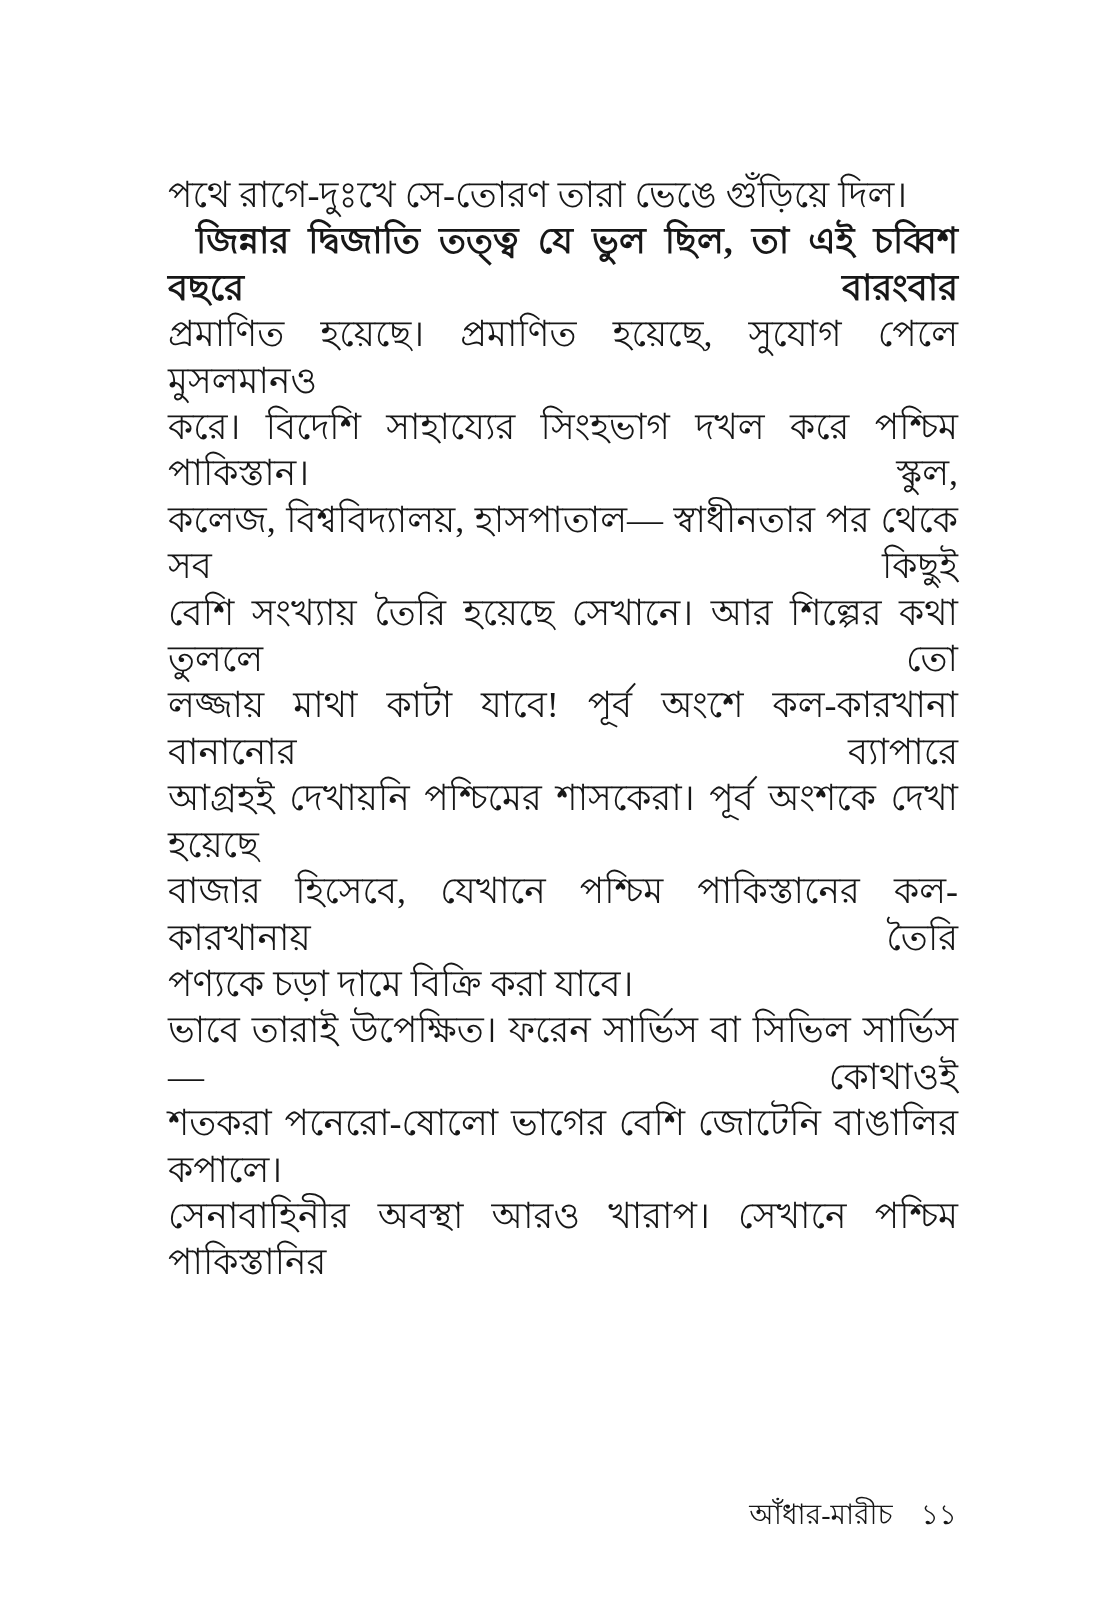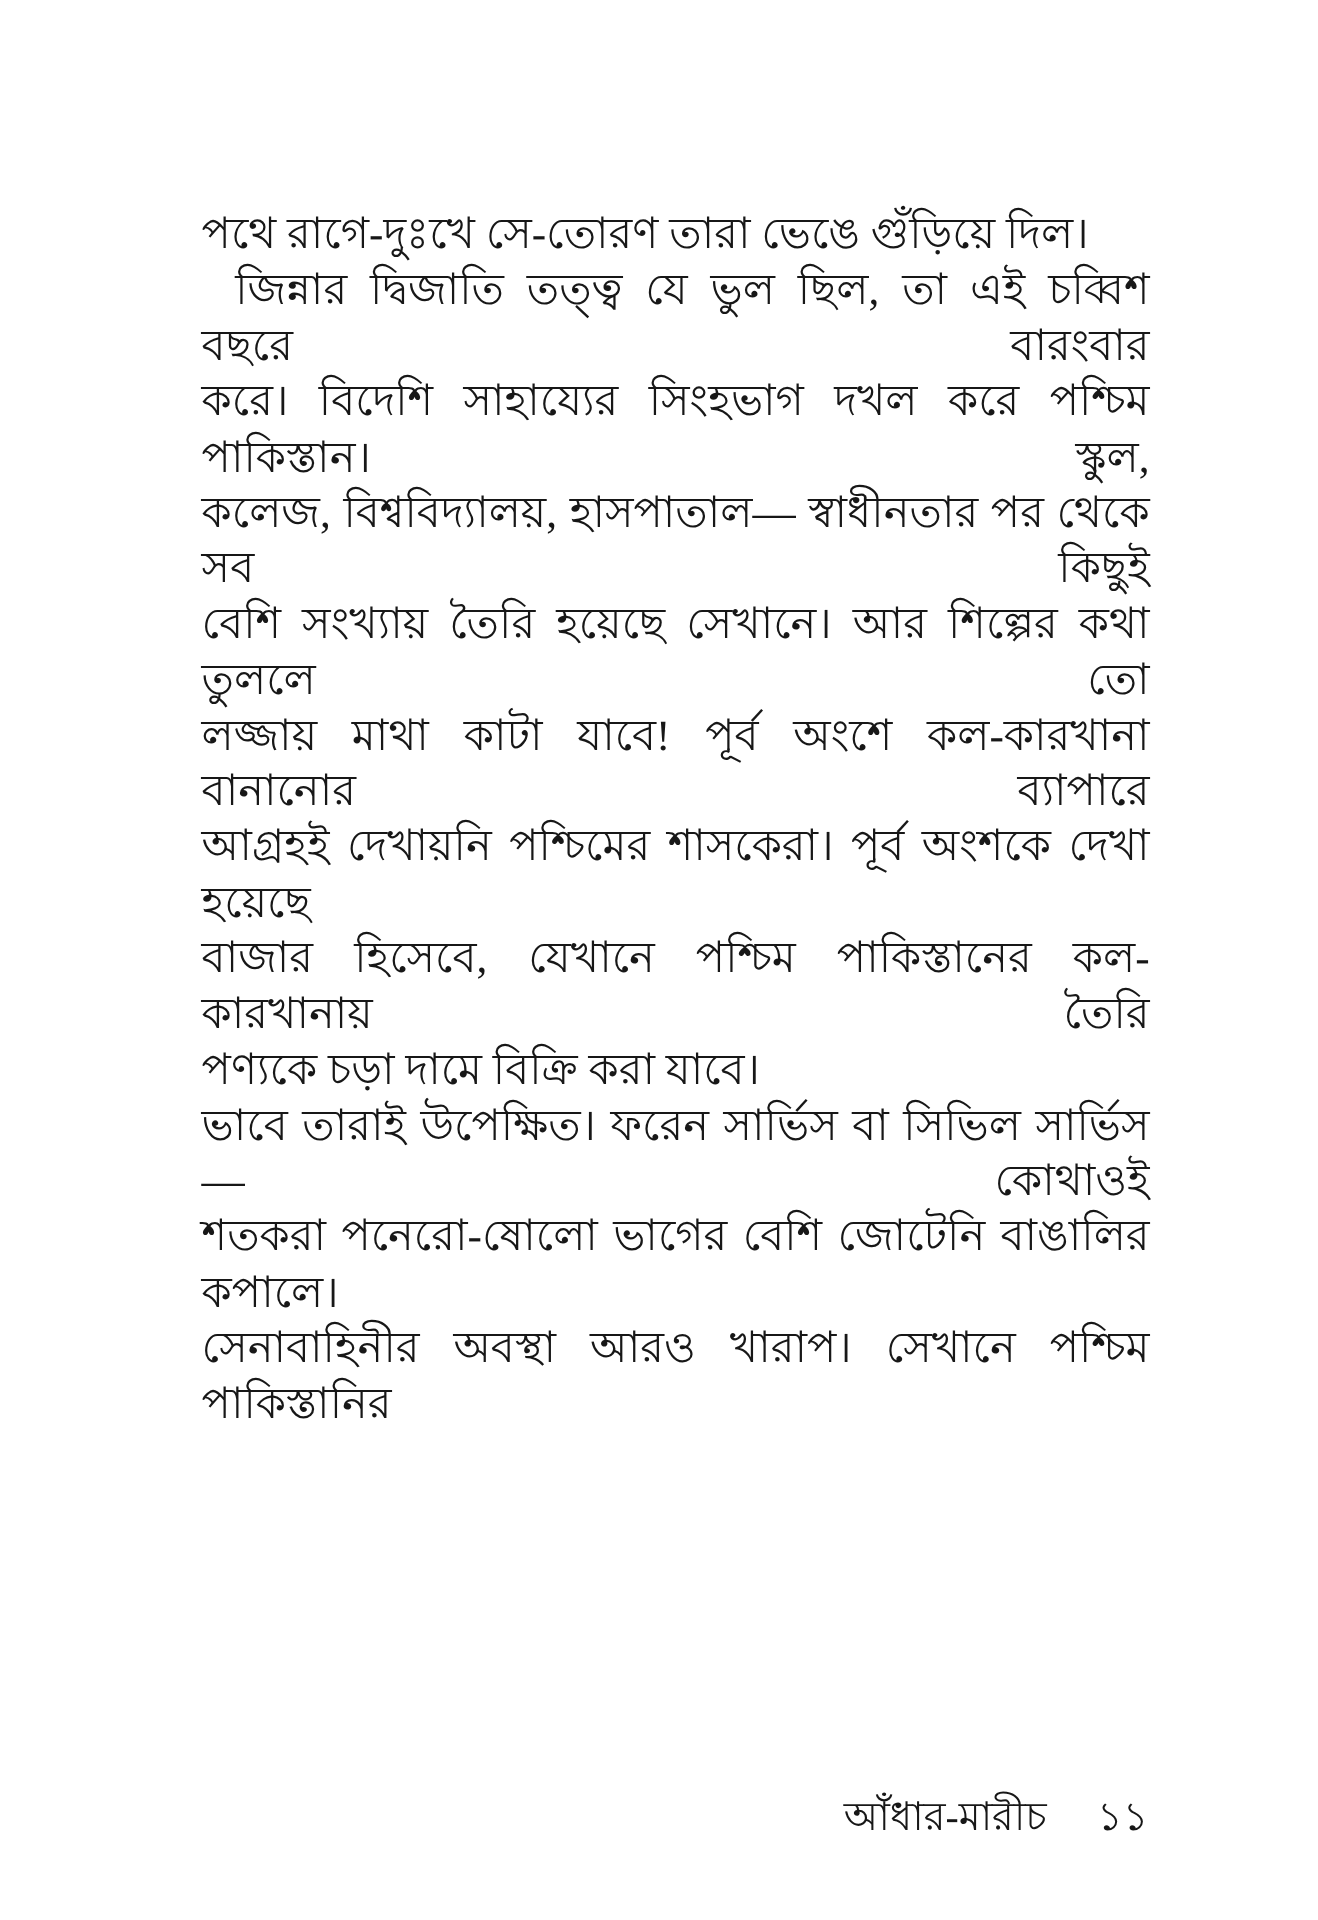--- a/index.html
+++ b/index.html
@@ -35,6 +35,7 @@
   }
   .line.indent {
     text-indent: 28px;
+    font-weight: bold;
   }
   .page-footer {
     position: absolute;

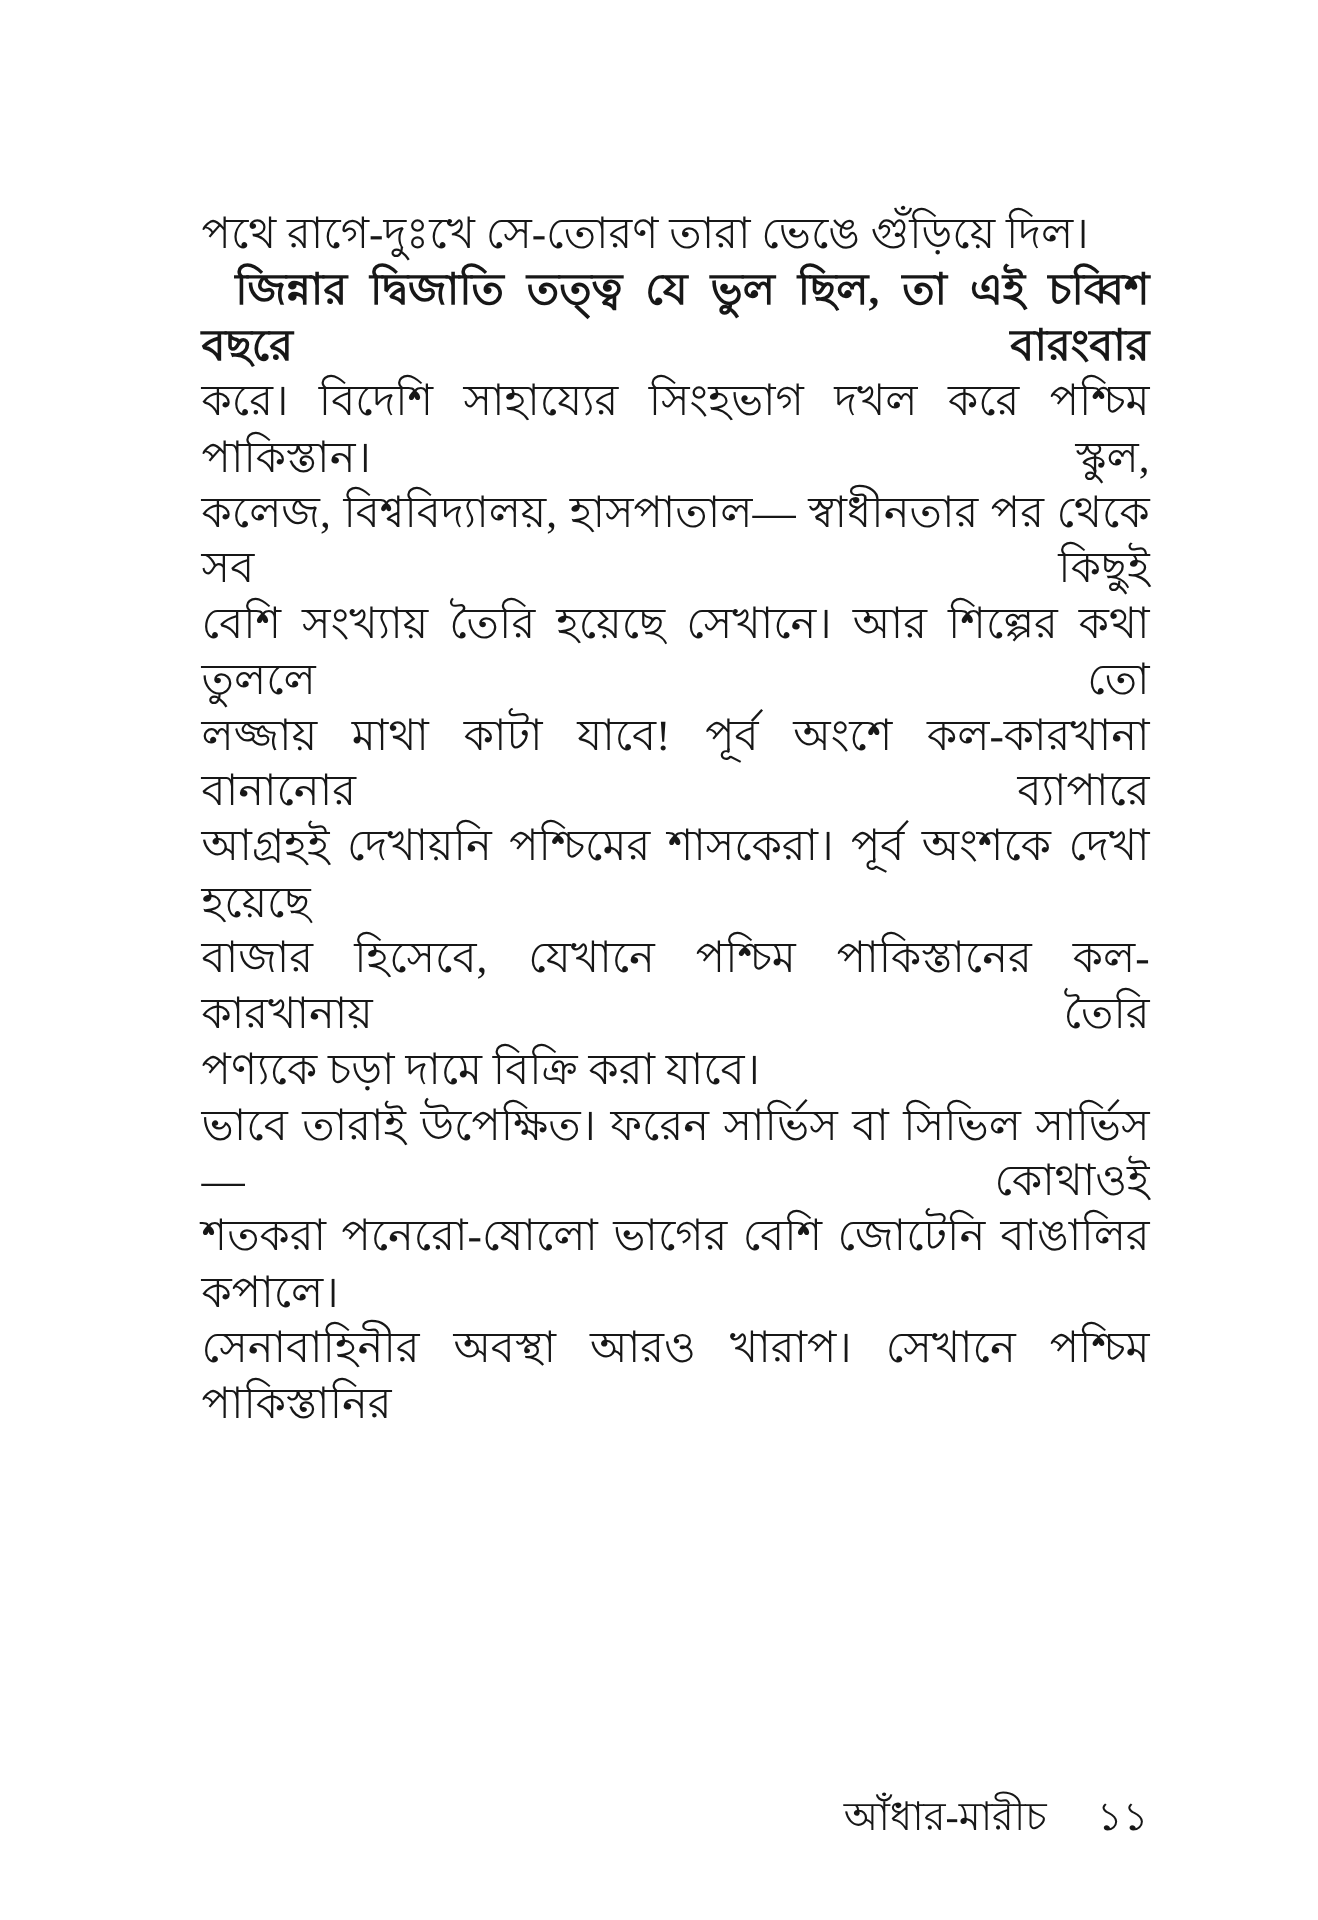--- a/index.html
+++ b/index.html
@@ -57,6 +57,7 @@
   <main class="text-block">
       <div class="line para-end">পথে রাগে-দুঃখে সে-তোরণ তারা ভেঙে গুঁড়িয়ে দিল।</div>
       <div class="line indent">জিন্নার দ্বিজাতি তত্ত্ব যে ভুল ছিল, তা এই চব্বিশ বছরে বারংবার</div>
+      <div class="line">প্রমাণিত হয়েছে। প্রমাণিত হয়েছে, সুযোগ পেলে মুসলমানও</div>
       <div class="line">করে। বিদেশি সাহায্যের সিংহভাগ দখল করে পশ্চিম পাকিস্তান। স্কুল,</div>
       <div class="line">কলেজ, বিশ্ববিদ্যালয়, হাসপাতাল— স্বাধীনতার পর থেকে সব কিছুই</div>
       <div class="line">বেশি সংখ্যায় তৈরি হয়েছে সেখানে। আর শিল্পের কথা তুললে তো</div>

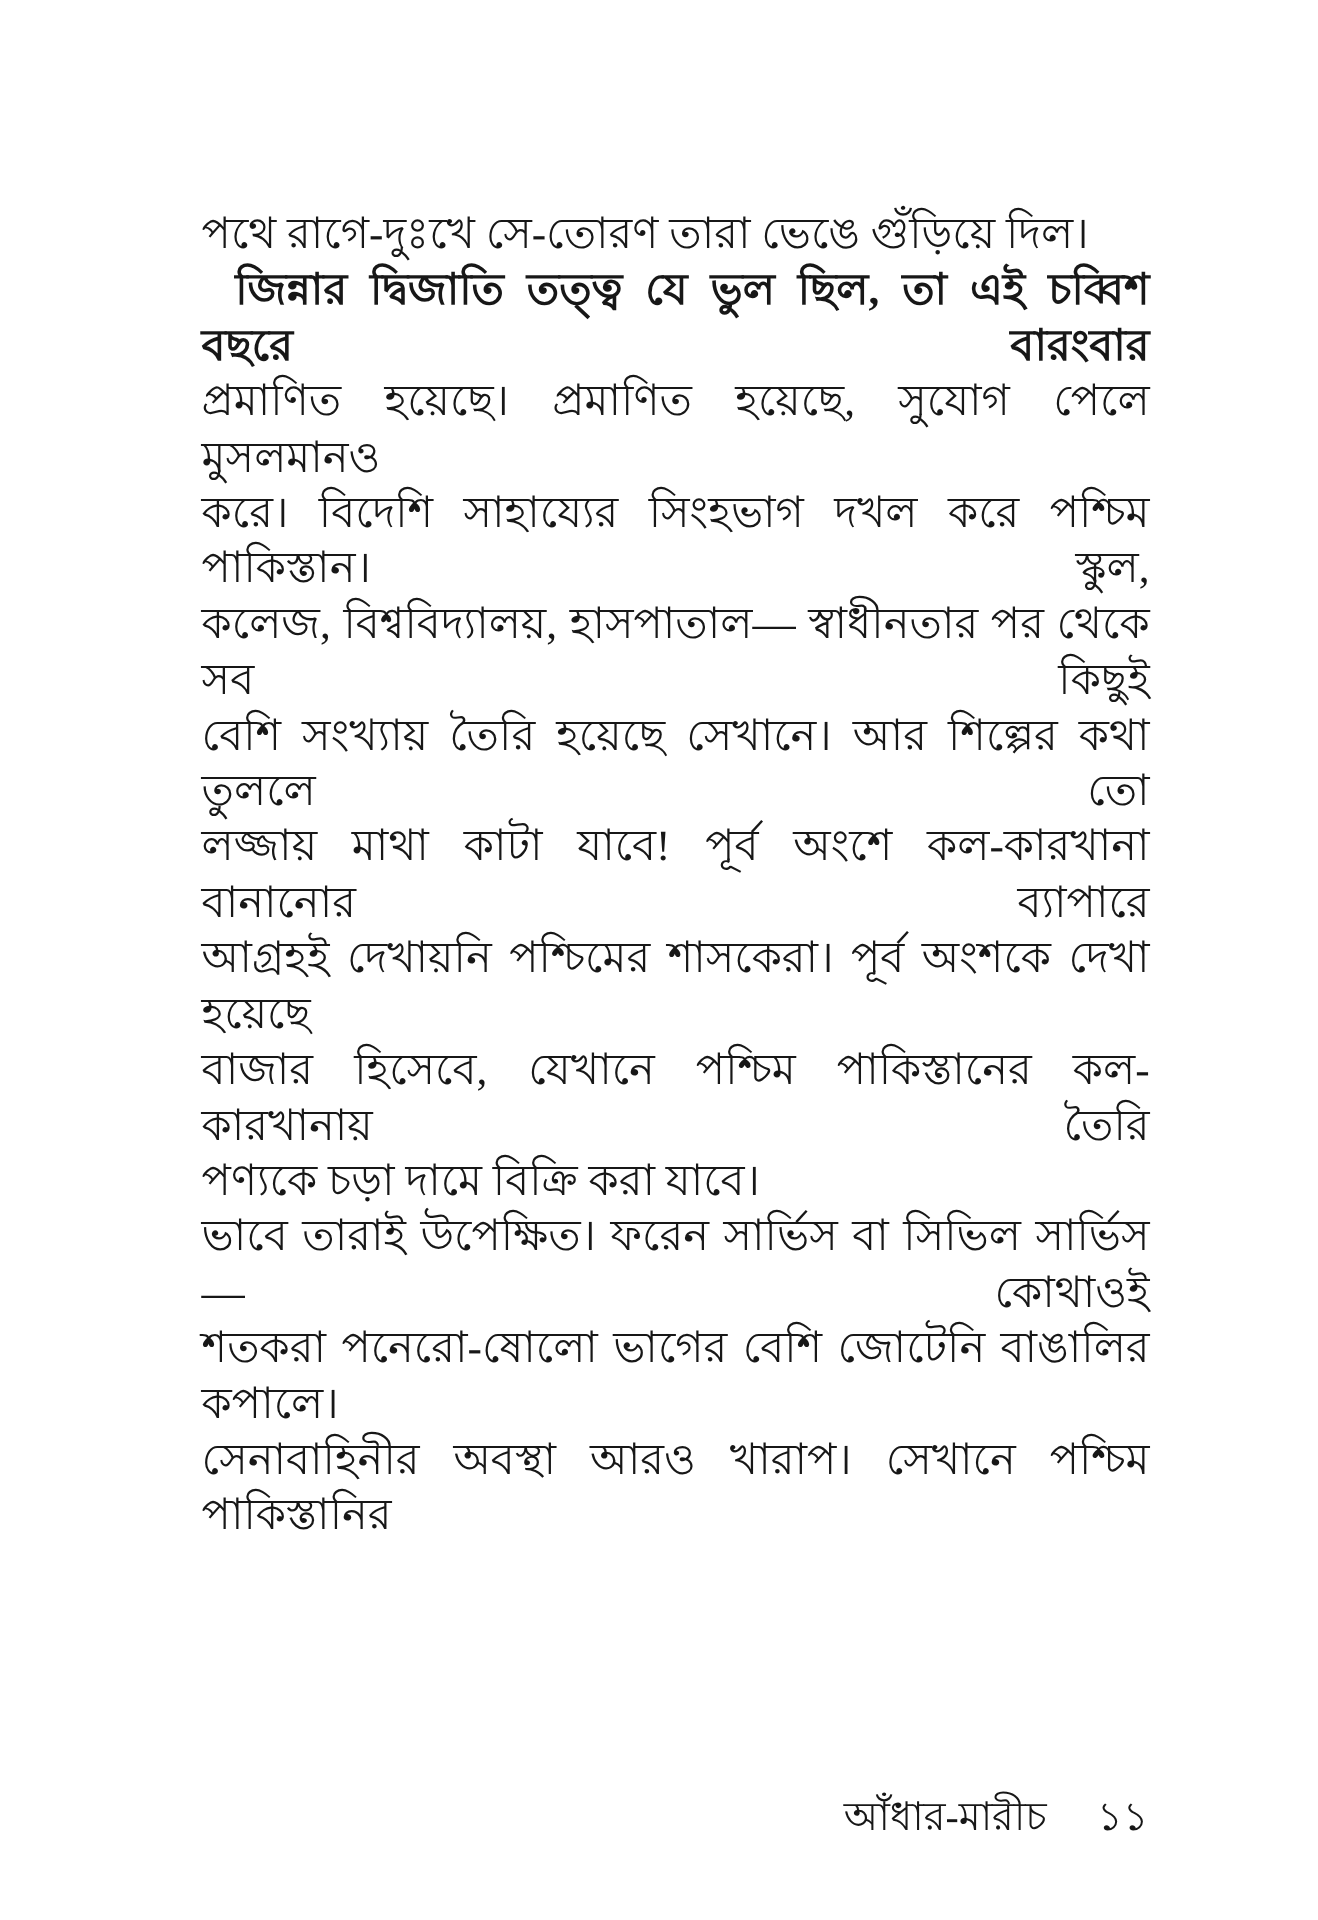--- a/index.html
+++ b/index.html
@@ -41,11 +41,11 @@
     position: absolute;
     top: 1446px;
     right: 141px;
-    font-size: 33px;
+    font-size: 28px;
     line-height: 42px;
     display: flex;
     align-items: flex-start;
-    gap: 42px;
+    gap: 28px;
     white-space: nowrap;
   }
 </style>

